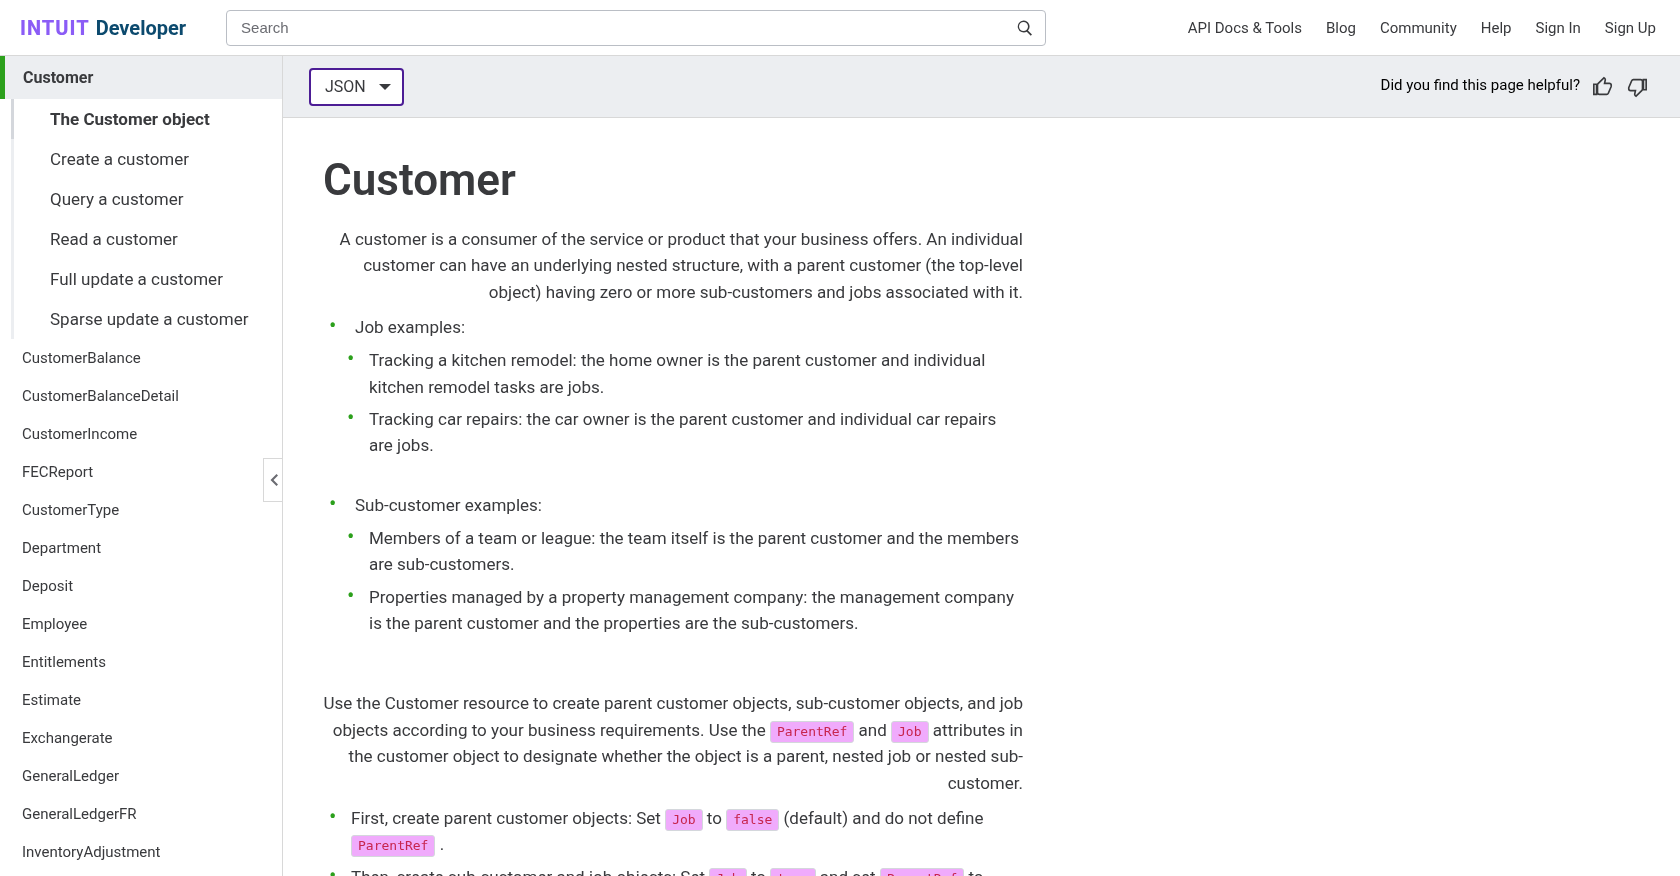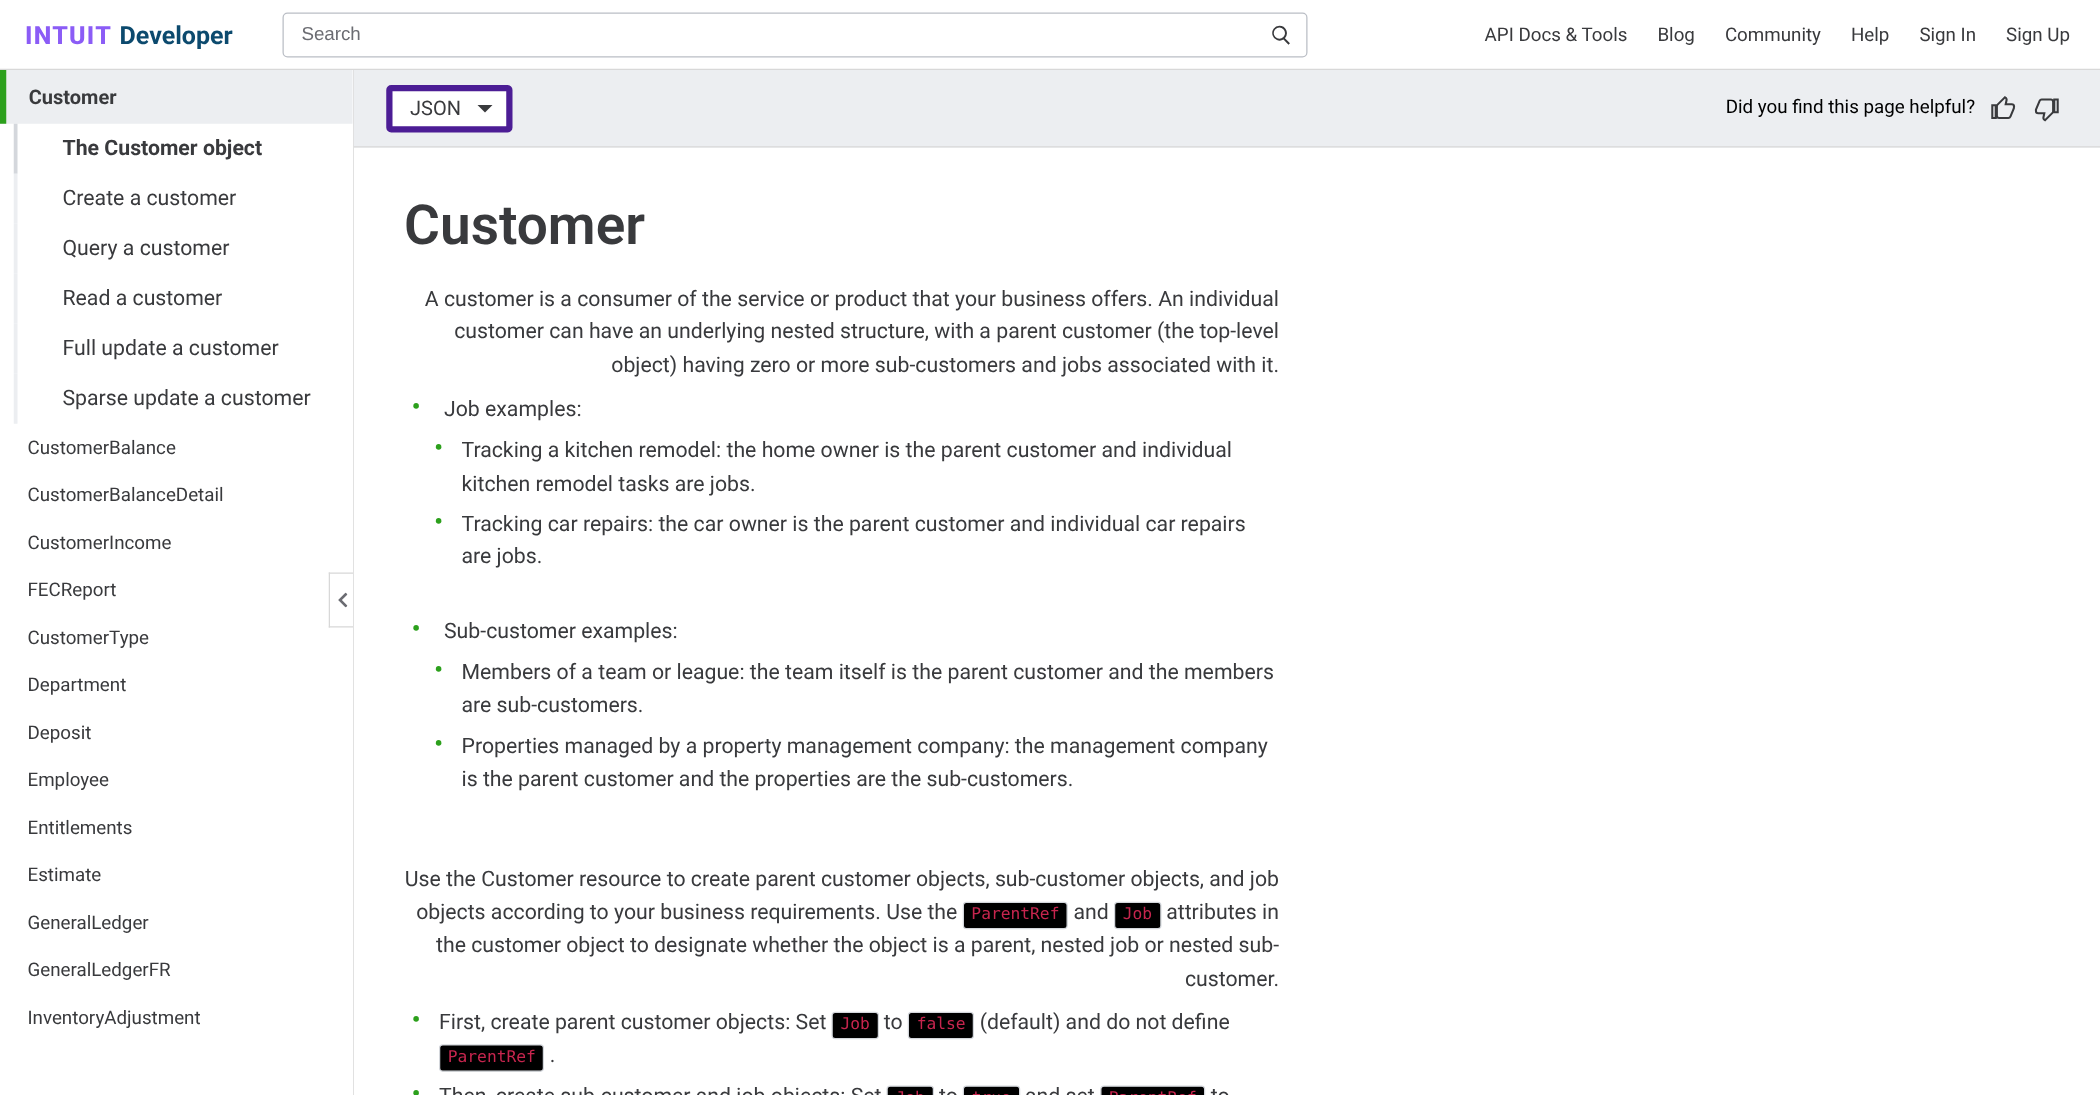--- a/index.html
+++ b/index.html
@@ -140,7 +140,7 @@
   }
   .select {
     height: 38px;
-    border: 5px solid #4c1d95;
+    border: 2px solid #4c1d95;
     border-radius: 4px;
     background: #fff;
     padding: 0 36px 0 14px;

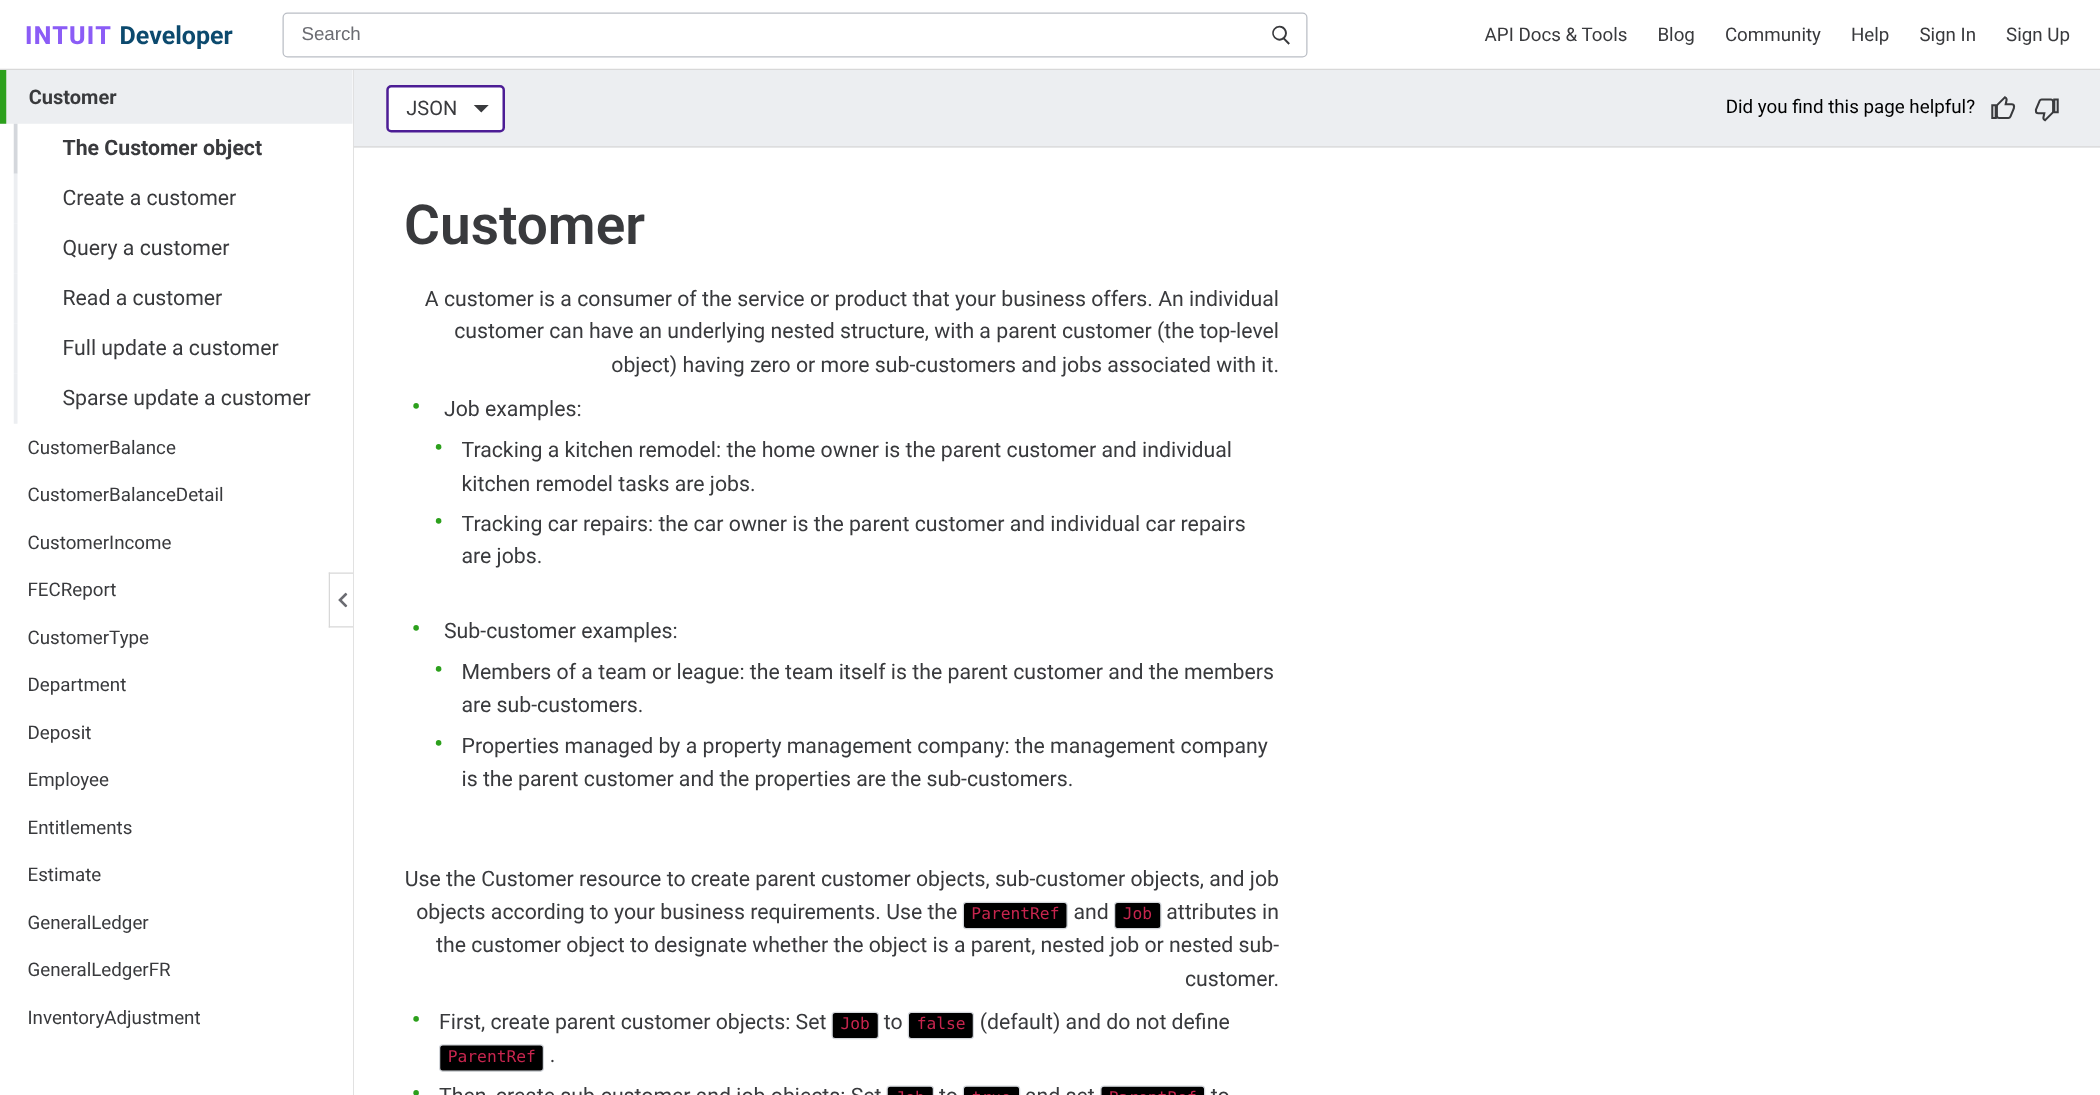--- a/index.html
+++ b/index.html
@@ -259,6 +259,7 @@
     <div class="side-item">Employee</div>
     <div class="side-item">Entitlements</div>
     <div class="side-item">Estimate</div>
+    <div class="side-item">Exchangerate</div>
     <div class="side-item">GeneralLedger</div>
     <div class="side-item">GeneralLedgerFR</div>
     <div class="side-item">InventoryAdjustment</div>

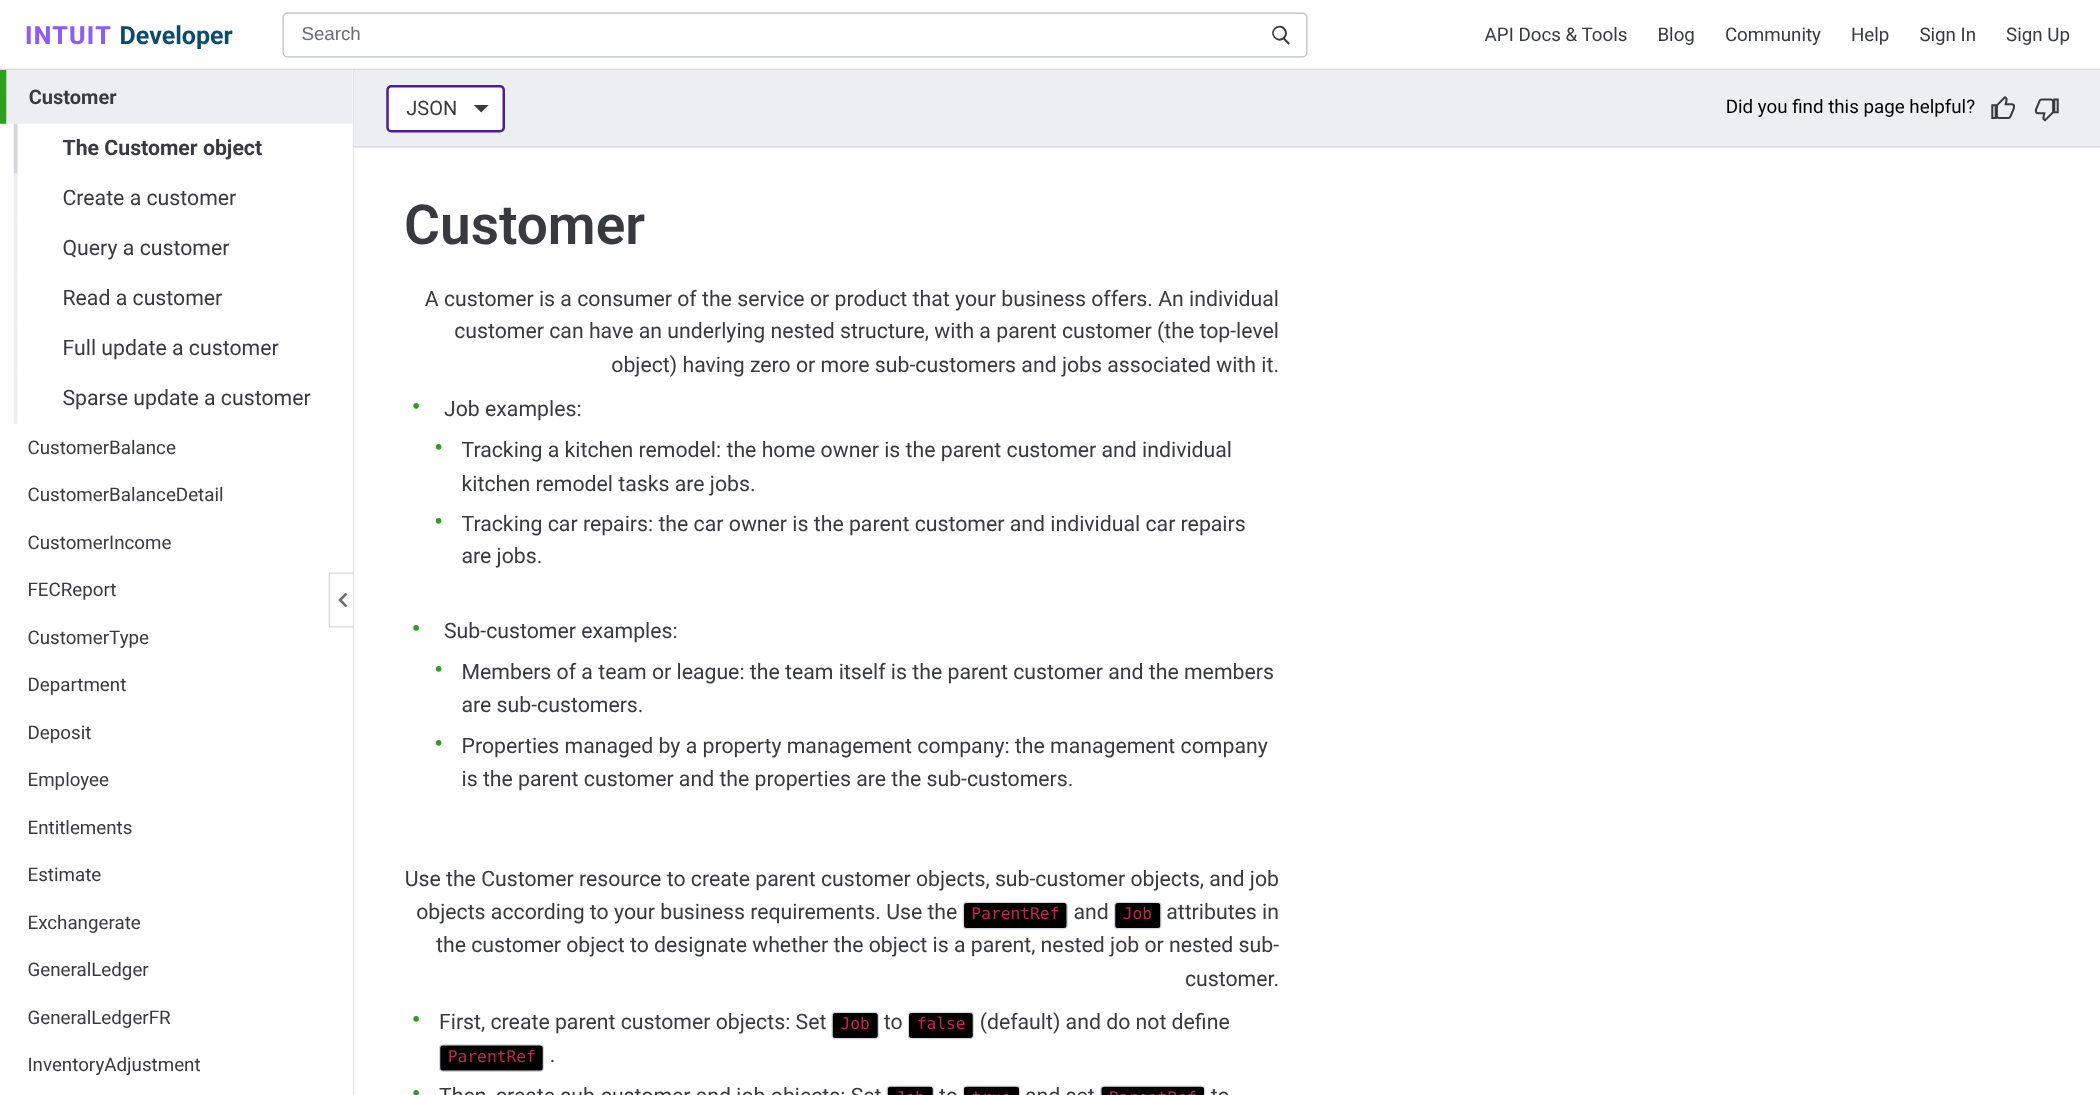--- a/index.html
+++ b/index.html
@@ -208,7 +208,7 @@
     font-family: Menlo, Consolas, monospace;
     font-size: 13px;
     color: #c7254e;
-    background: #000000;
+    background: #f0abfc;
     vertical-align: baseline;
     line-height: 1.4;
   }

